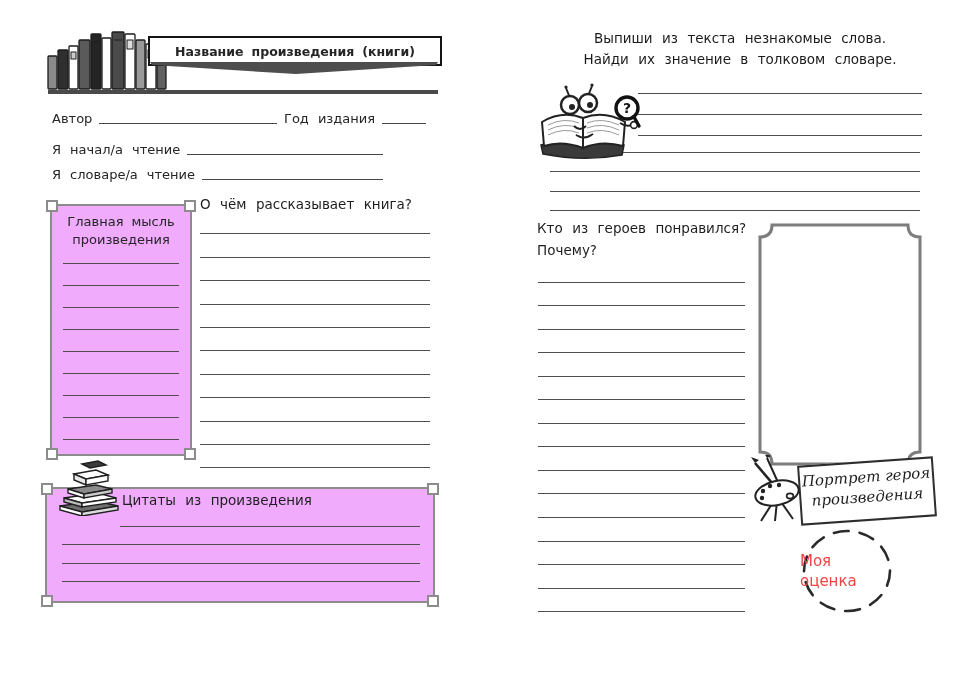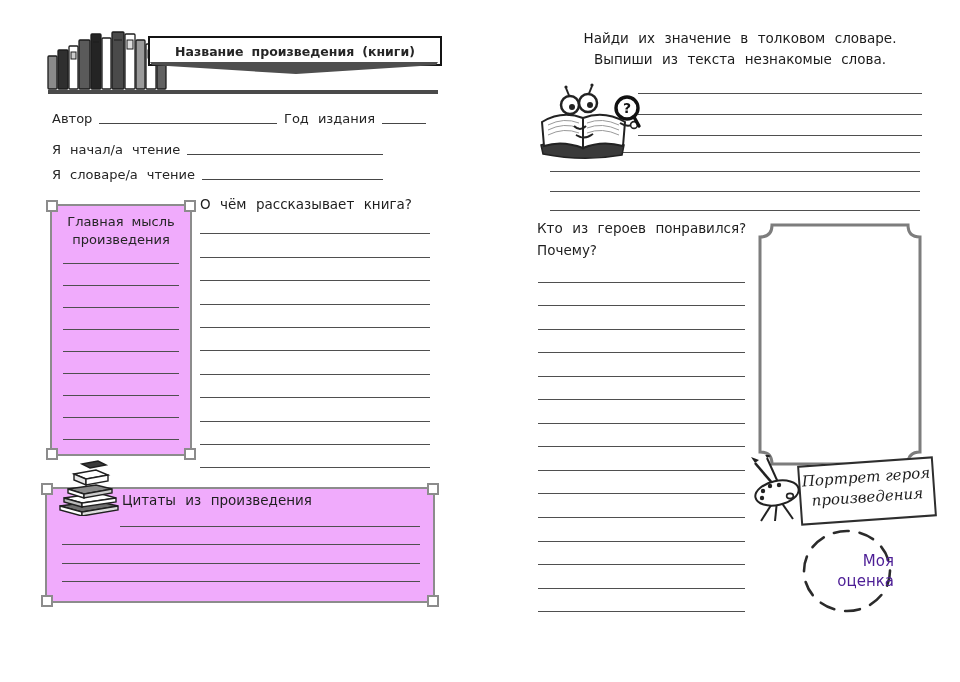--- a/index.html
+++ b/index.html
@@ -171,8 +171,8 @@
   </div>
 
   <div class="abs task-text" style="left:545px;top:28px;width:390px;">
+    <div>Выпиши из текста незнакомые слова.</div>
     <div>Найди их значение в толковом словаре.</div>
-    <div>Выпиши из текста незнакомые слова.</div>
   </div>
 
   <div class="abs g-short" style="left:638px;top:73px;width:284px;">

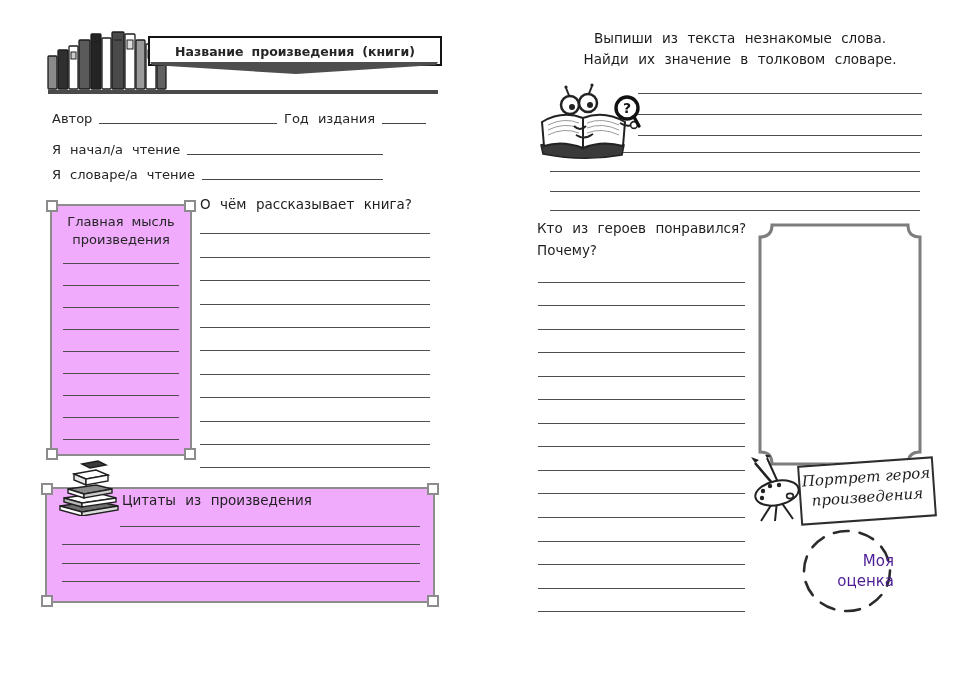--- a/index.html
+++ b/index.html
@@ -35,8 +35,8 @@
         font-family:"DejaVu Serif","Liberation Serif",serif;font-style:italic;font-size:15px;
         line-height:20px;padding-top:4px;color:#1d1d1d;}
   
-  .rating-text{position:absolute;left:0;top:24px;width:100%;text-align:right;
-               font-size:15px;line-height:20px;color:#4c1d95;}
+  .rating-text{position:absolute;left:0;top:24px;width:100%;text-align:left;
+               font-size:15px;line-height:20px;color:#ef4444;}
   .task-text{text-align:center;font-size:13.5px;line-height:21px;word-spacing:.38em;color:#1b1b1b;}
 </style>
 </head>

